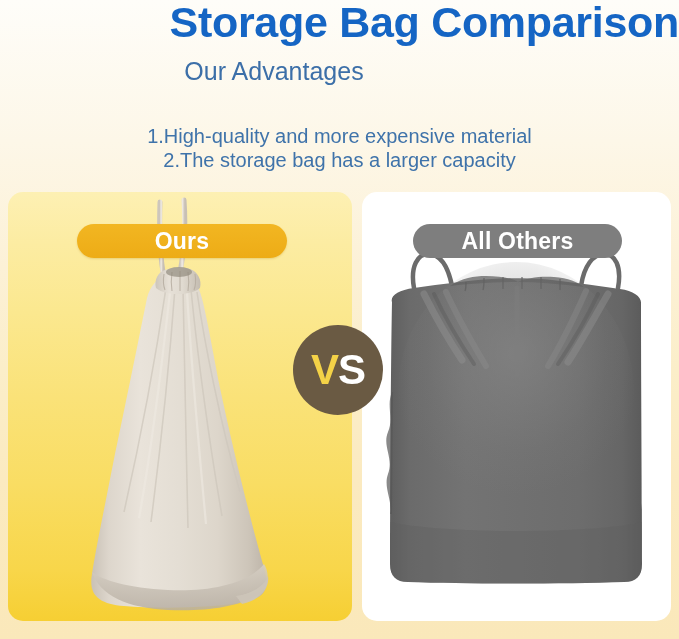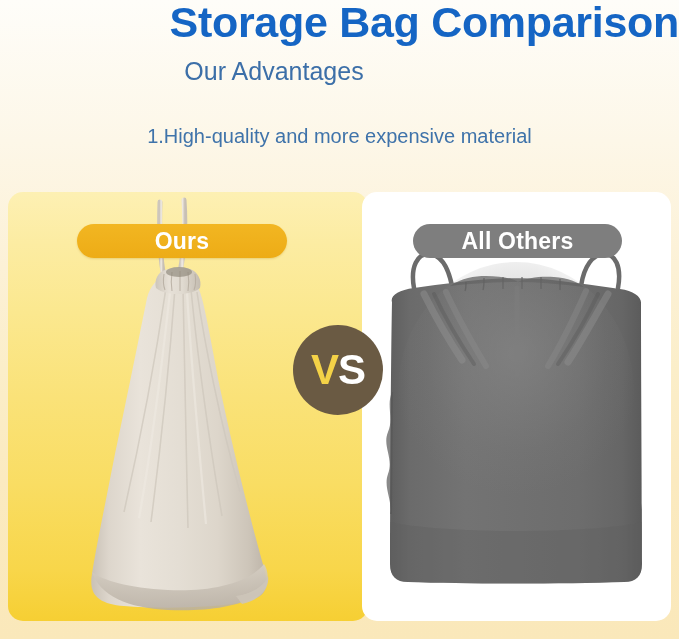--- a/index.html
+++ b/index.html
@@ -183,6 +183,7 @@
     <div id="subtitle">Our Advantages</div>
     <div id="advantage-list">
       <div class="advantage-line">1.High-quality and more expensive material</div>
+      <div class="advantage-line">2.The storage bag has a larger capacity</div>
     </div>
   </div>
 

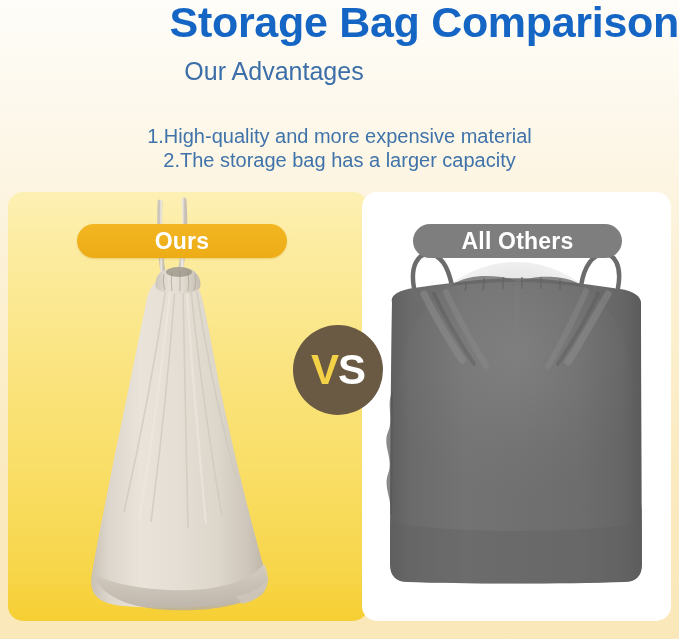--- a/index.html
+++ b/index.html
@@ -95,7 +95,6 @@
         #f8d64a 88%,
         #f6cf33 100%);
     overflow: hidden;
-    padding-left: 16px;
   }
 
   #panel-others {

